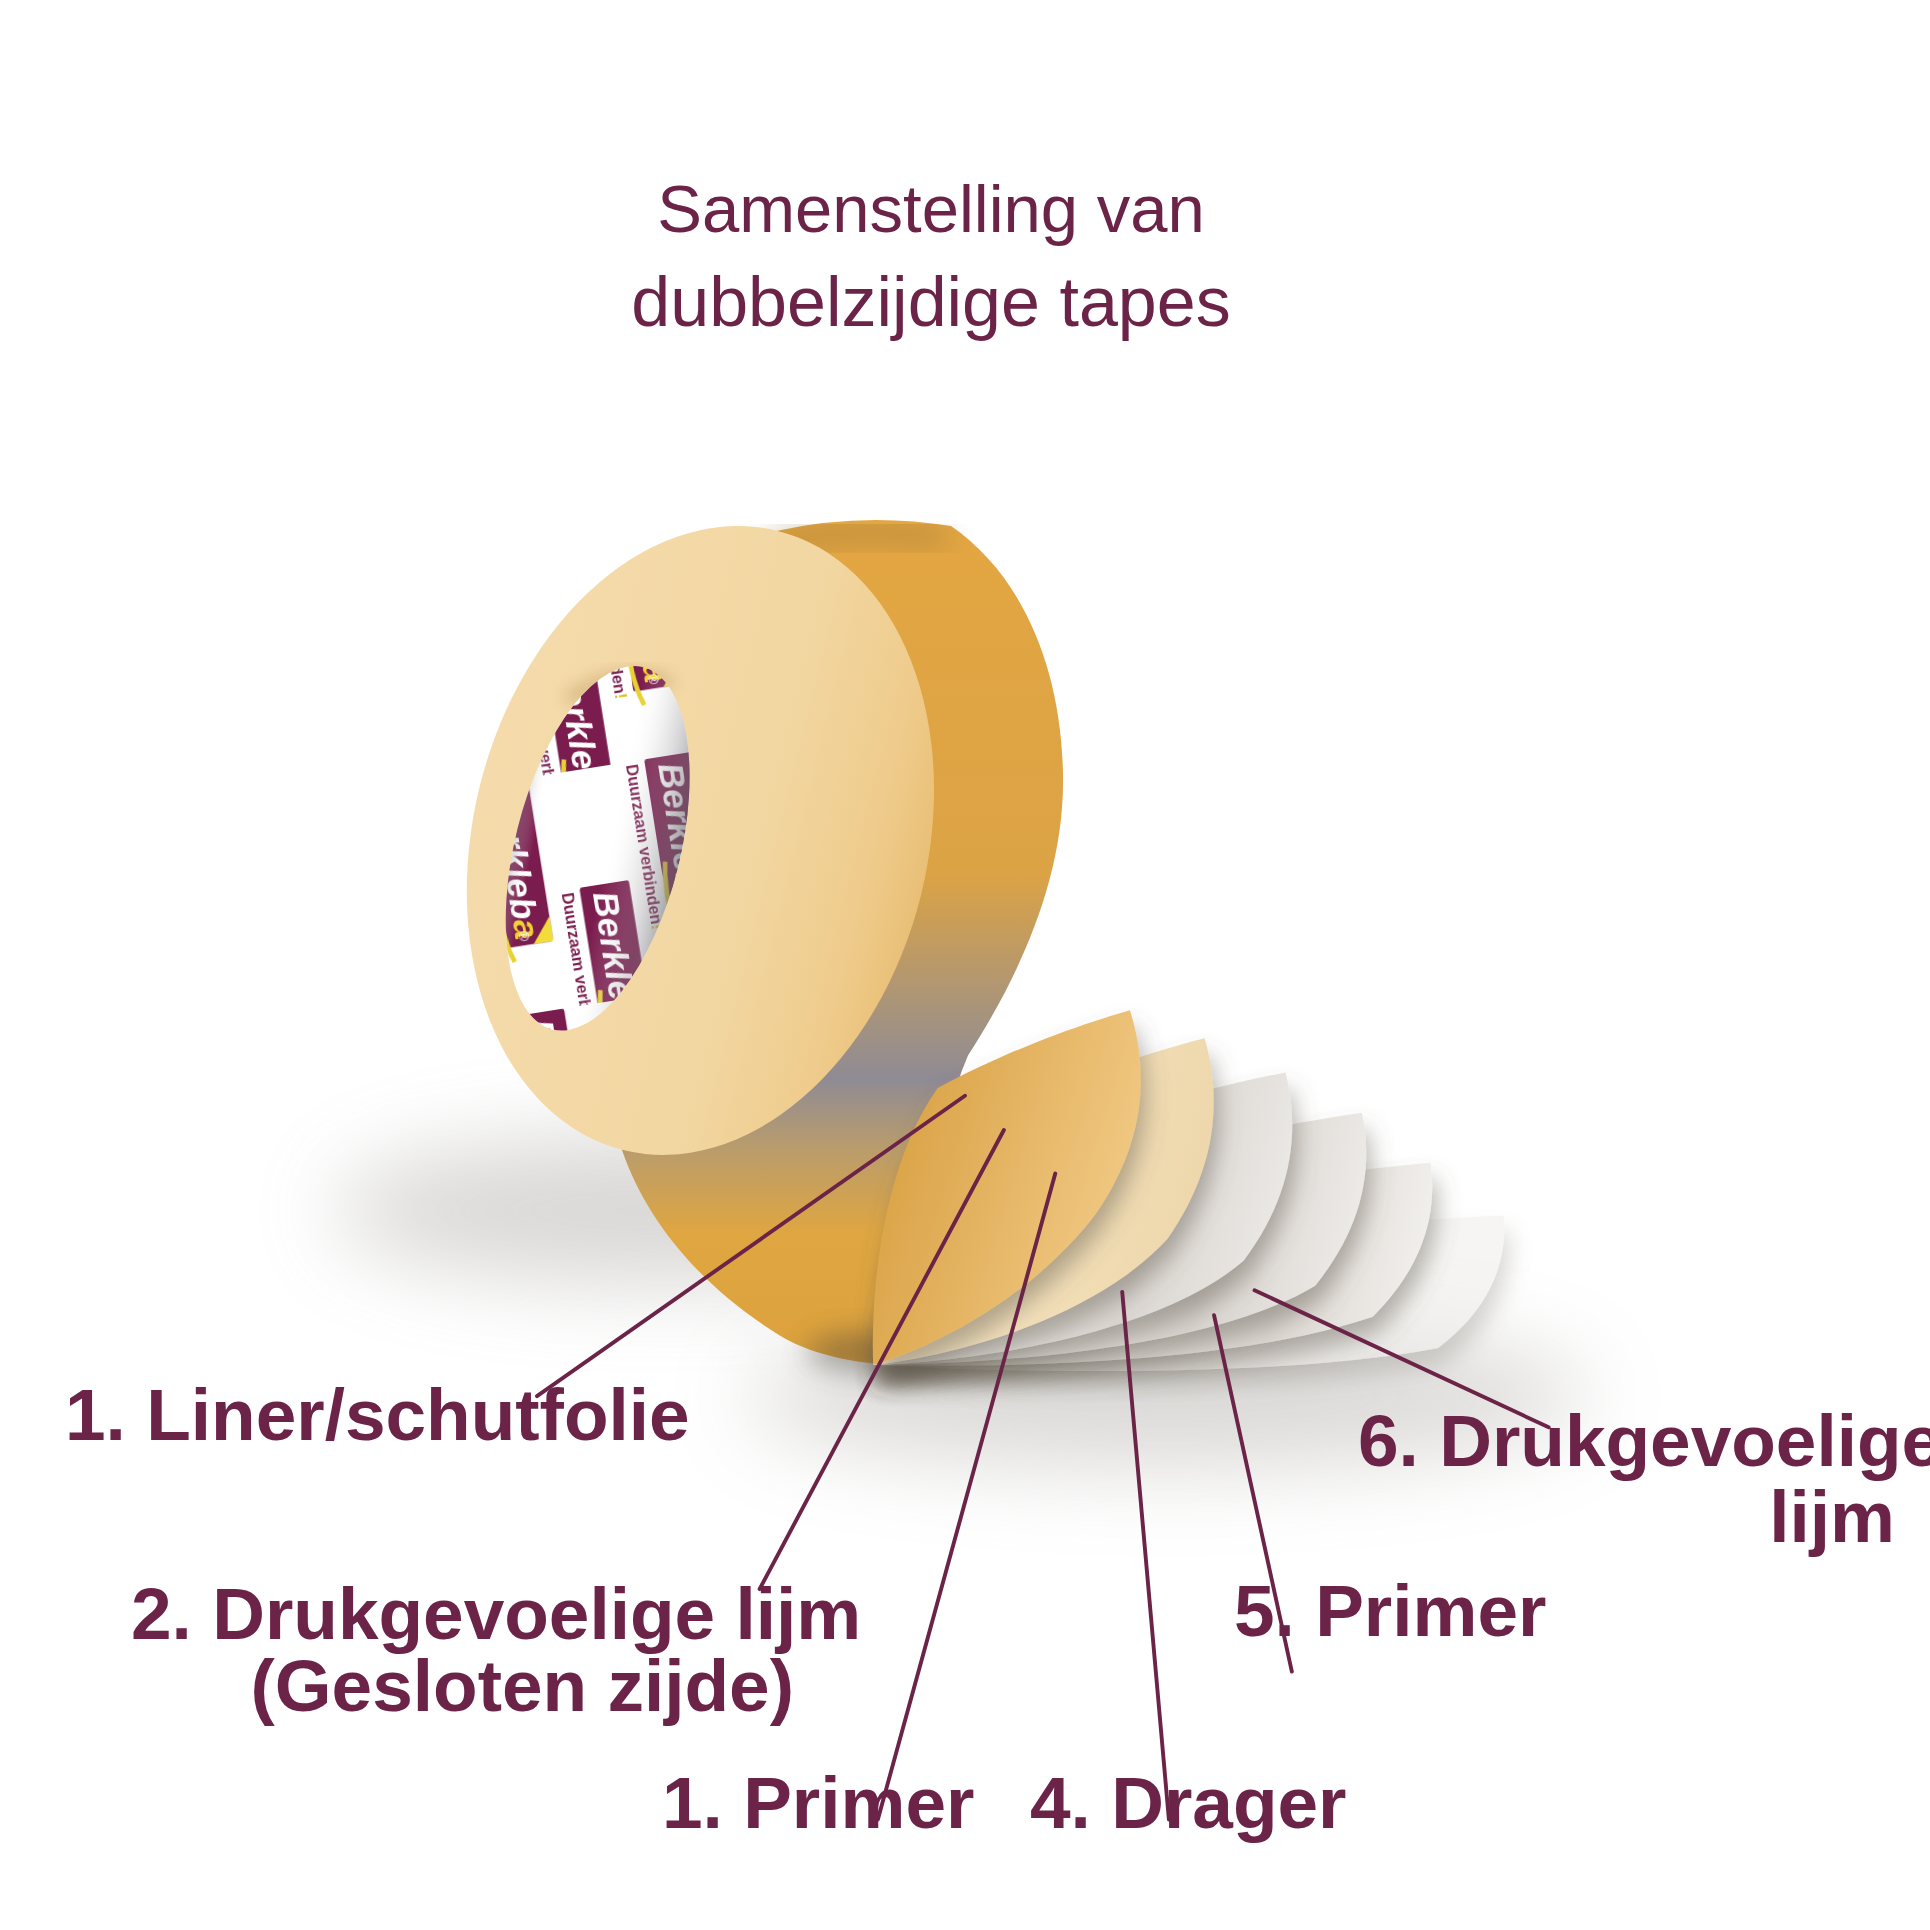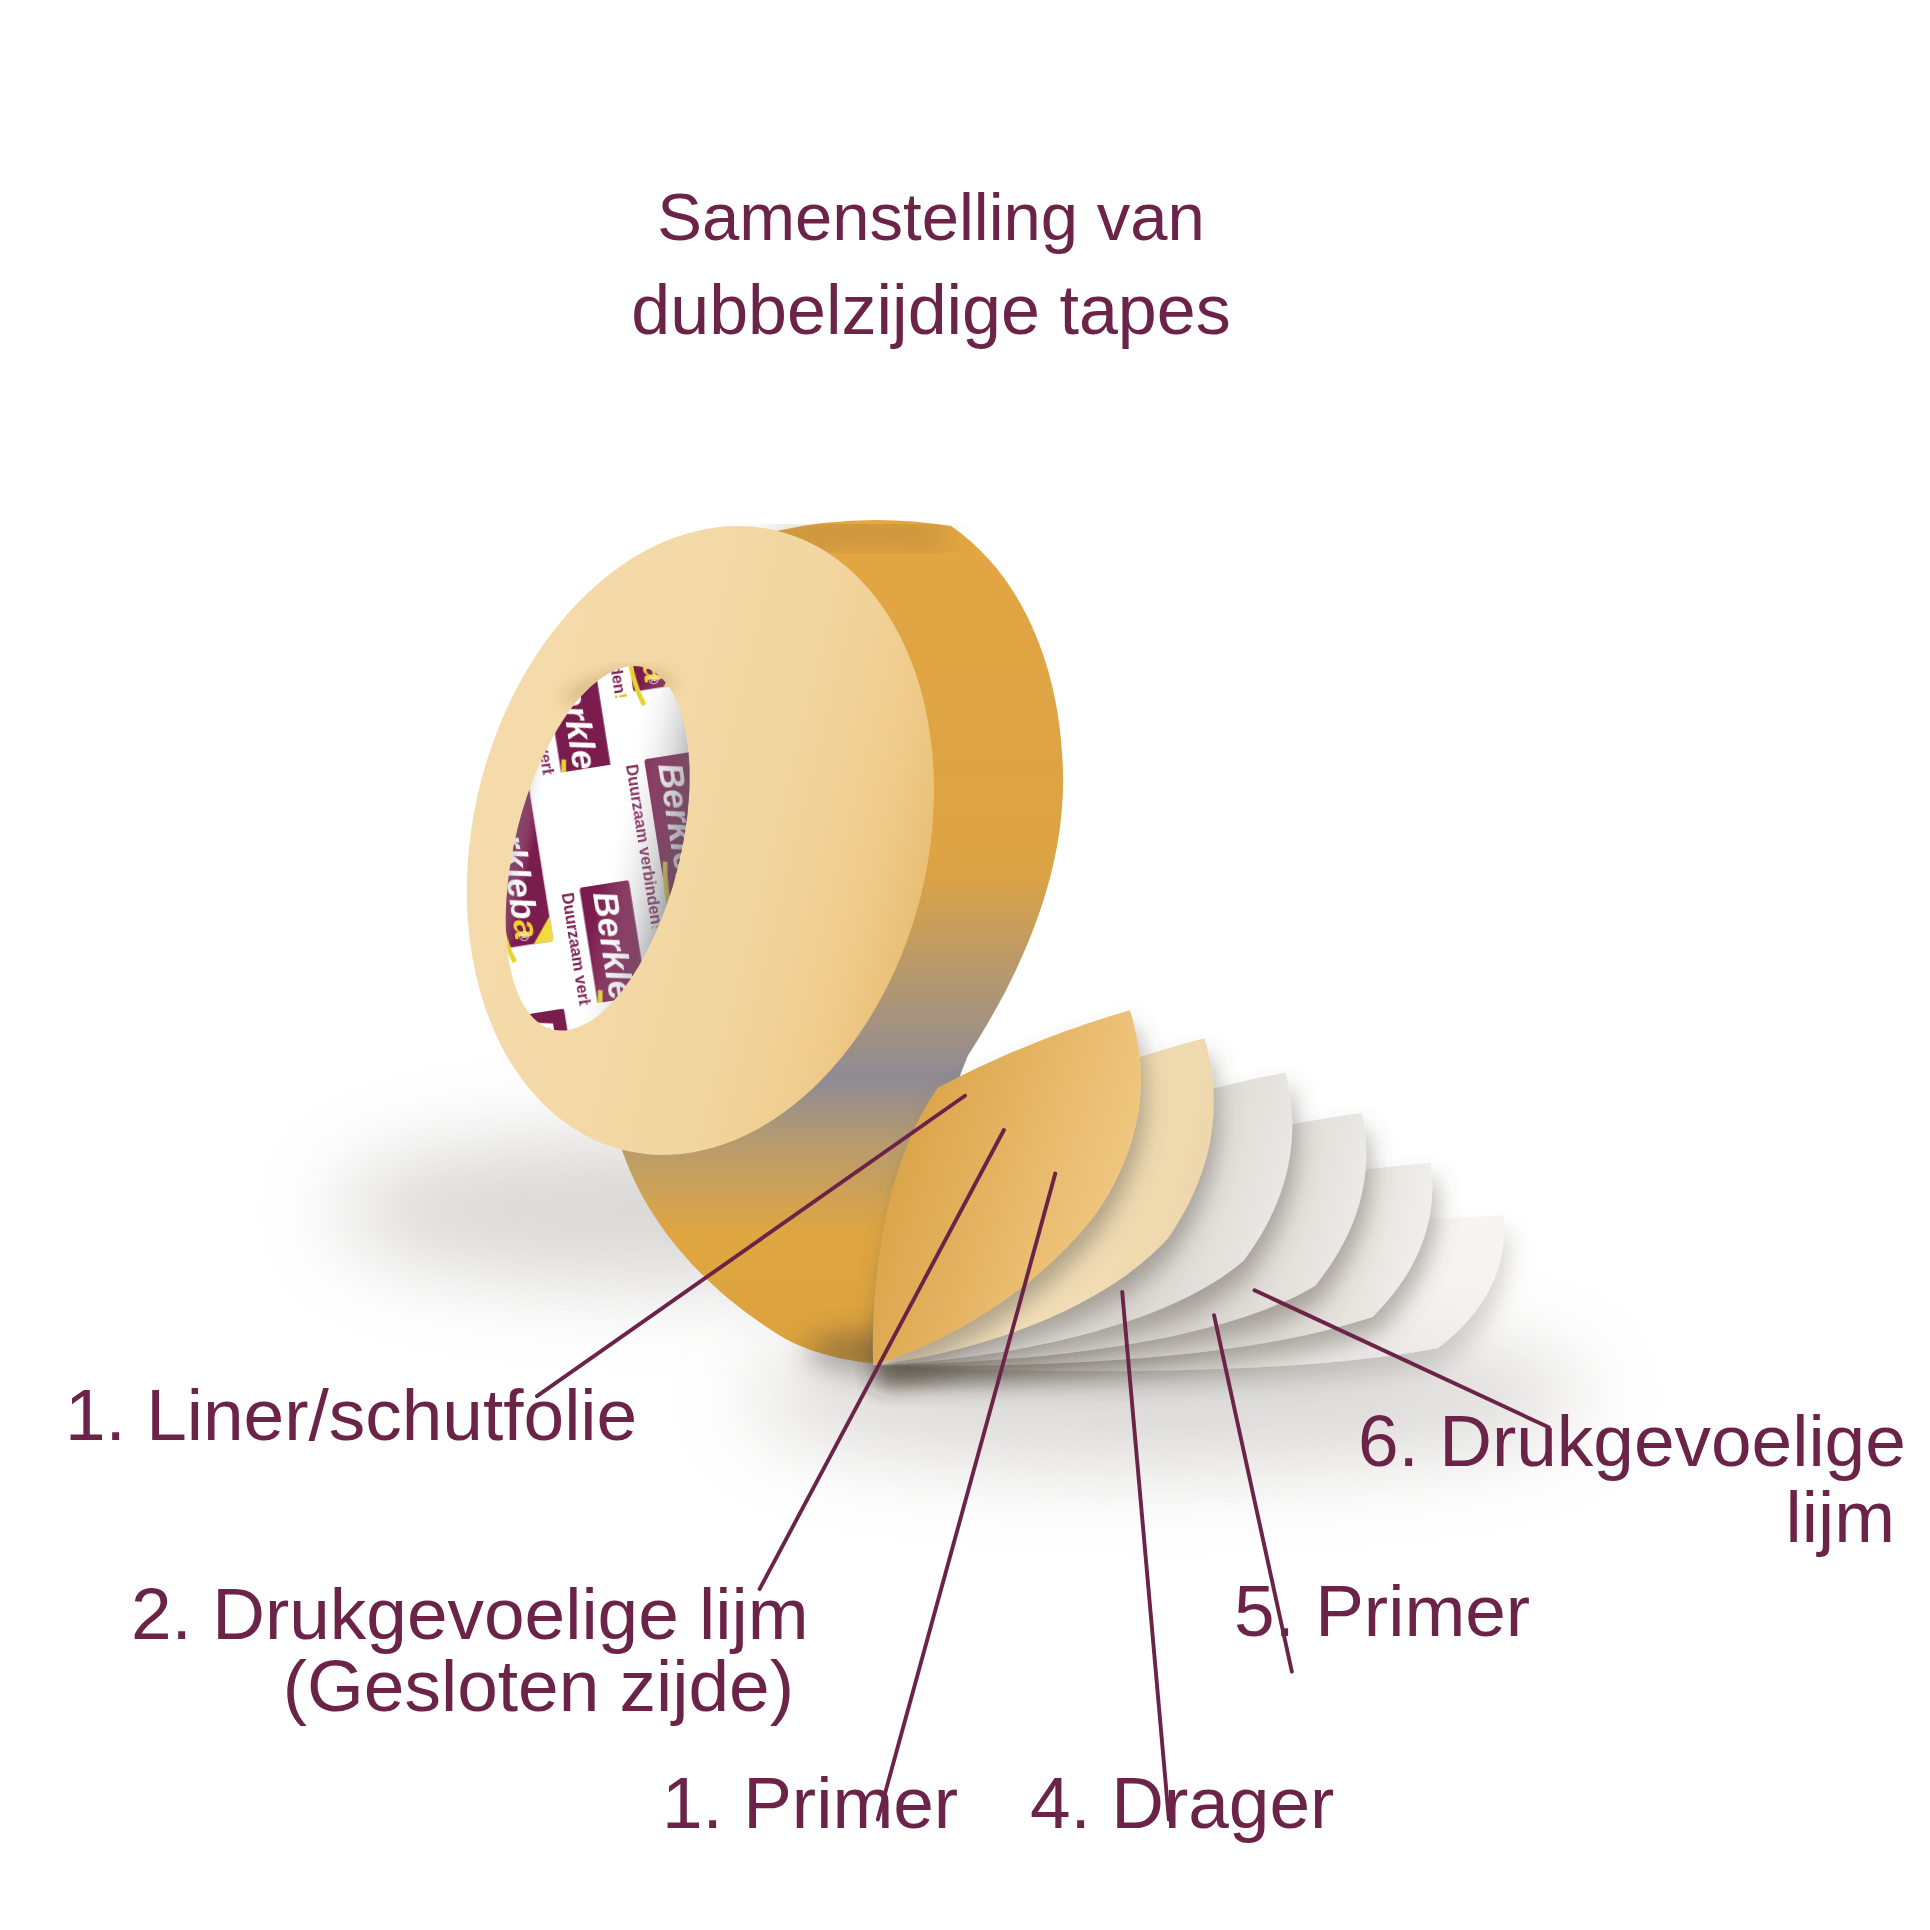--- a/index.html
+++ b/index.html
@@ -16,7 +16,7 @@
     color:#6B2348;
     white-space:nowrap;
   }
-  .title-wrap{left:0;width:1862px;text-align:center;margin-top:8px;}
+  .title-wrap{left:0;width:1862px;text-align:center;}
   #title-line1{top:170px;font-size:67px;font-weight:400;}
   #title-line2{top:262px;font-size:70px;font-weight:400;}
   .lbl{font-size:73px;line-height:72px;}

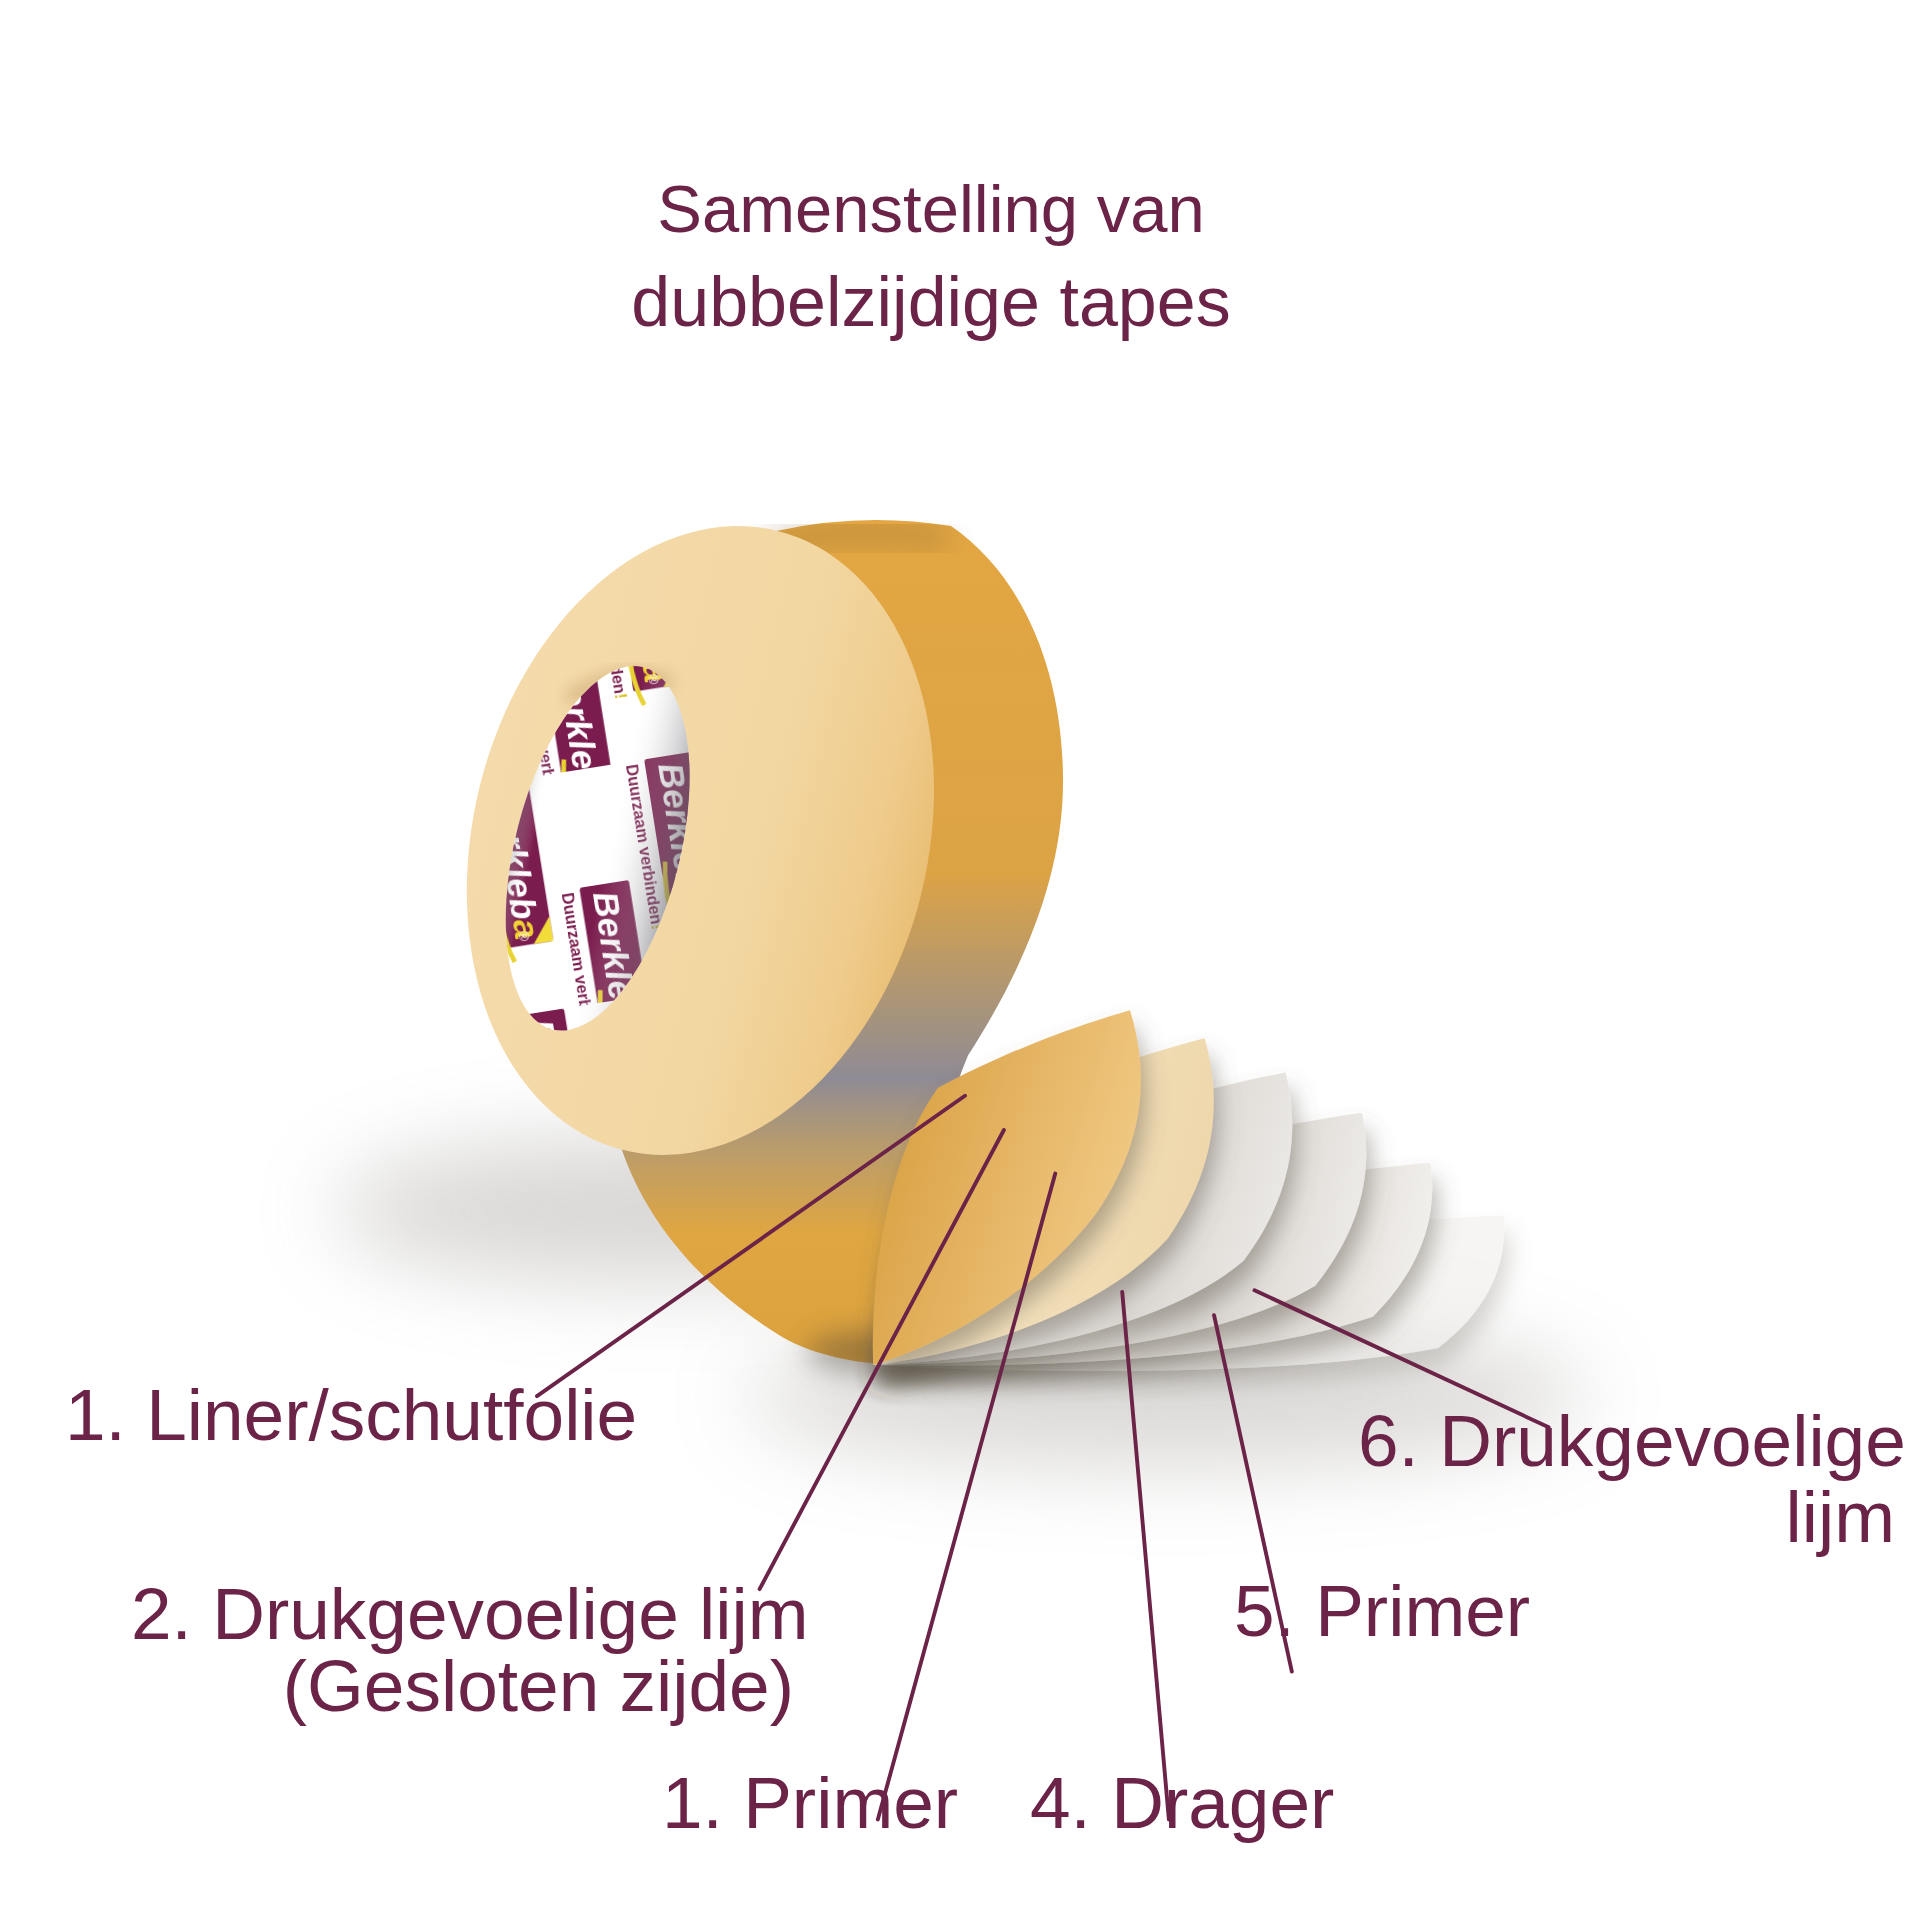--- a/index.html
+++ b/index.html
@@ -19,7 +19,7 @@
   .title-wrap{left:0;width:1862px;text-align:center;}
   #title-line1{top:170px;font-size:67px;font-weight:400;}
   #title-line2{top:262px;font-size:70px;font-weight:400;}
-  .lbl{font-size:73px;line-height:72px;}
+  .lbl{font-size:73px;line-height:72px;font-weight:bold;}
   #label-1{left:65px;top:1379px;}
   #label-2{left:131px;top:1578px;width:663px;text-align:right;}
   #label-3{left:662px;top:1767px;}

